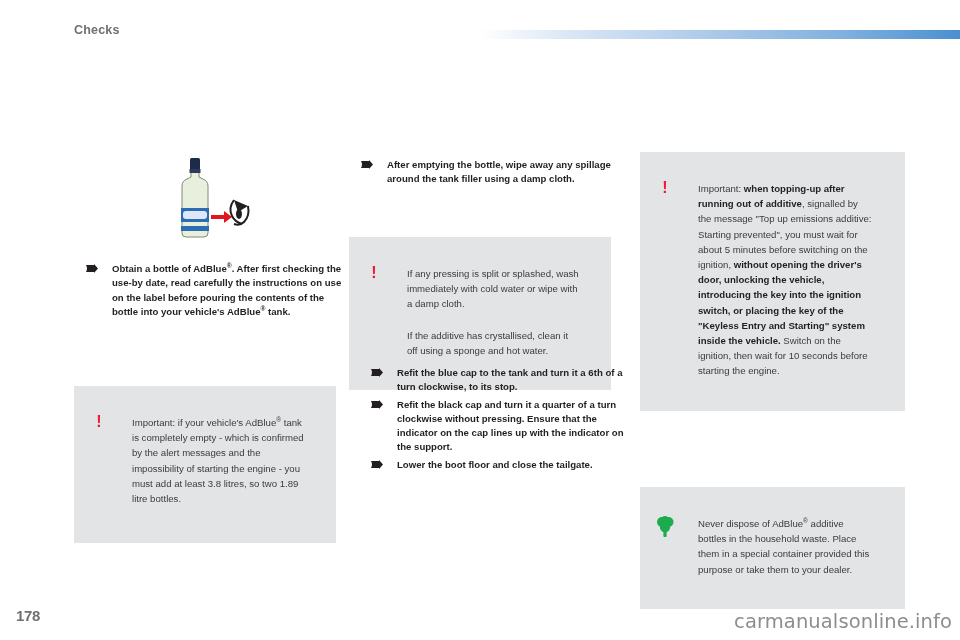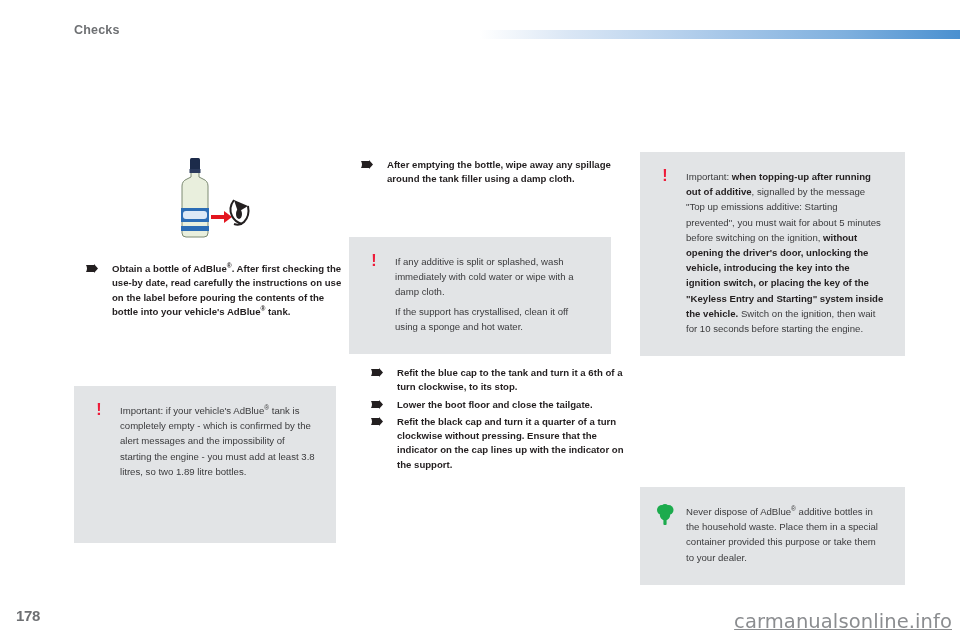--- a/index.html
+++ b/index.html
@@ -92,7 +92,7 @@
     color: #ee1b39;
   }
   .eco-icon { display: block; }
-  .note p { margin: 4px; }
+  .note p { margin: 16px; }
   .note b { font-weight: bold; color: #231f20; }
   sup { font-size: 6.6px; vertical-align: super; line-height: 0; }
 

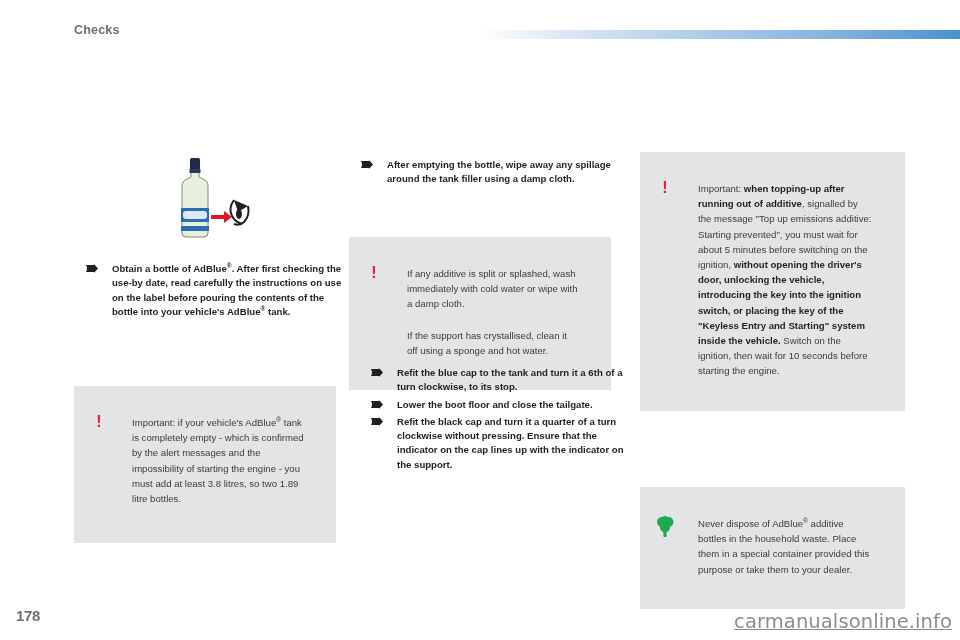--- a/index.html
+++ b/index.html
@@ -214,7 +214,7 @@
     <span class="note-icon">
       <span class="warn-bang">!</span>
     </span>
-    <p>If any additive is split or splashed, wash immediately with cold water or wipe with a damp cloth.</p>
+    <p>If any pressing is split or splashed, wash immediately with cold water or wipe with a damp cloth.</p>
     <p>If the support has crystallised, clean it off using a sponge and hot water.</p>
   </div>
 </div>

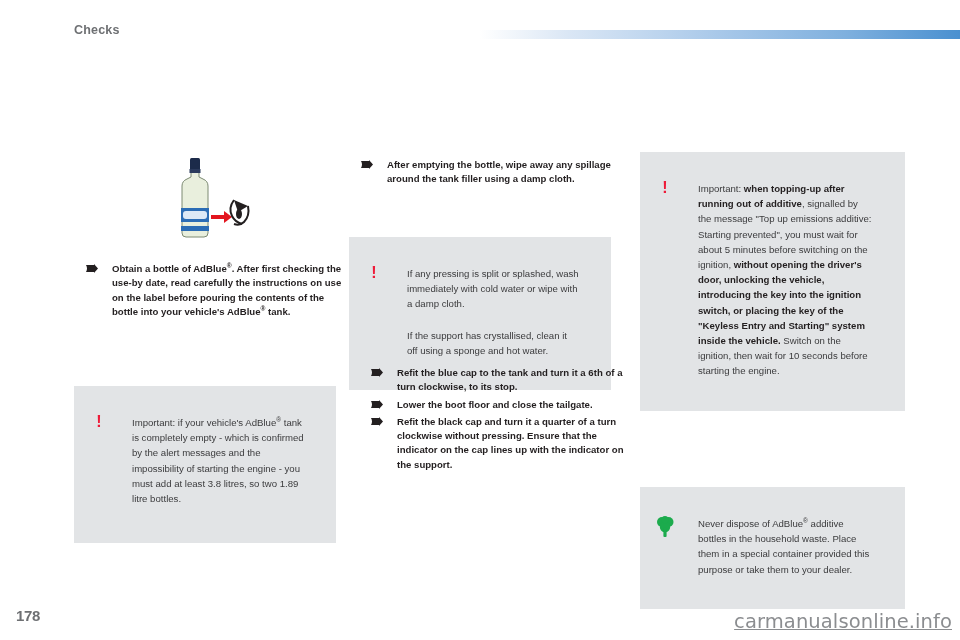--- a/index.html
+++ b/index.html
@@ -215,7 +215,7 @@
       <span class="warn-bang">!</span>
     </span>
     <p>If any pressing is split or splashed, wash immediately with cold water or wipe with a damp cloth.</p>
-    <p>If the support has crystallised, clean it off using a sponge and hot water.</p>
+    <p>If the additive has crystallised, clean it off using a sponge and hot water.</p>
   </div>
 </div>
 

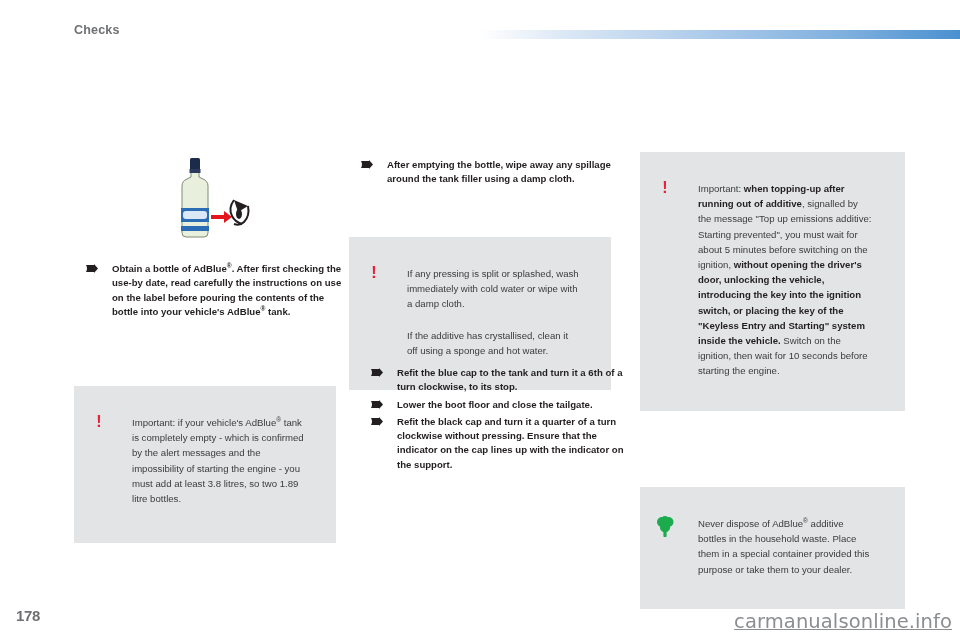--- a/index.html
+++ b/index.html
@@ -234,15 +234,15 @@
           <path d="M0 1 L8 1 L8 0 L12 4.5 L8 9 L8 8 L0 8 Q2 4.5 0 1 Z" fill="#231f20"></path>
         </svg>
     </span>
+    <span>Refit the black cap and turn it a quarter of a turn clockwise without pressing. Ensure that the indicator on the cap lines up with the indicator on the support.</span>
+  </li>
+  <li class="bullet-item">
+    <span class="bullet-glyph">
+      <svg width="12" height="9" viewBox="0 0 12 9">
+          <path d="M0 1 L8 1 L8 0 L12 4.5 L8 9 L8 8 L0 8 Q2 4.5 0 1 Z" fill="#231f20"></path>
+        </svg>
+    </span>
     <span>Lower the boot floor and close the tailgate.</span>
-  </li>
-  <li class="bullet-item">
-    <span class="bullet-glyph">
-      <svg width="12" height="9" viewBox="0 0 12 9">
-          <path d="M0 1 L8 1 L8 0 L12 4.5 L8 9 L8 8 L0 8 Q2 4.5 0 1 Z" fill="#231f20"></path>
-        </svg>
-    </span>
-    <span>Refit the black cap and turn it a quarter of a turn clockwise without pressing. Ensure that the indicator on the cap lines up with the indicator on the support.</span>
   </li>
 </ul>
 

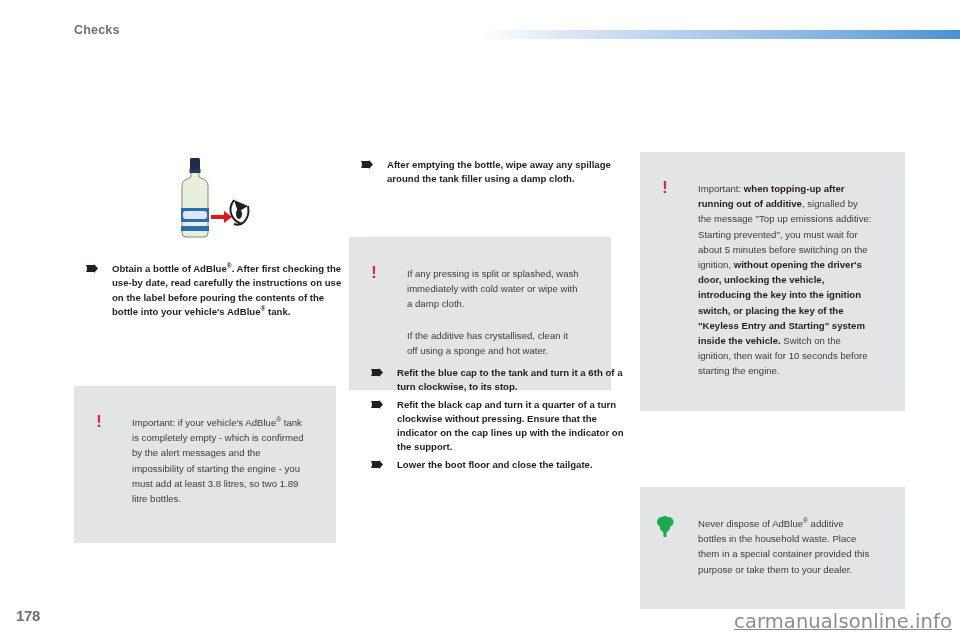--- a/index.html
+++ b/index.html
@@ -141,7 +141,6 @@
     color: #8b8d90;
     letter-spacing: .1px;
     font-family: "DejaVu Sans", sans-serif;
-    text-decoration: underline;
   }
 </style>
 </head>

